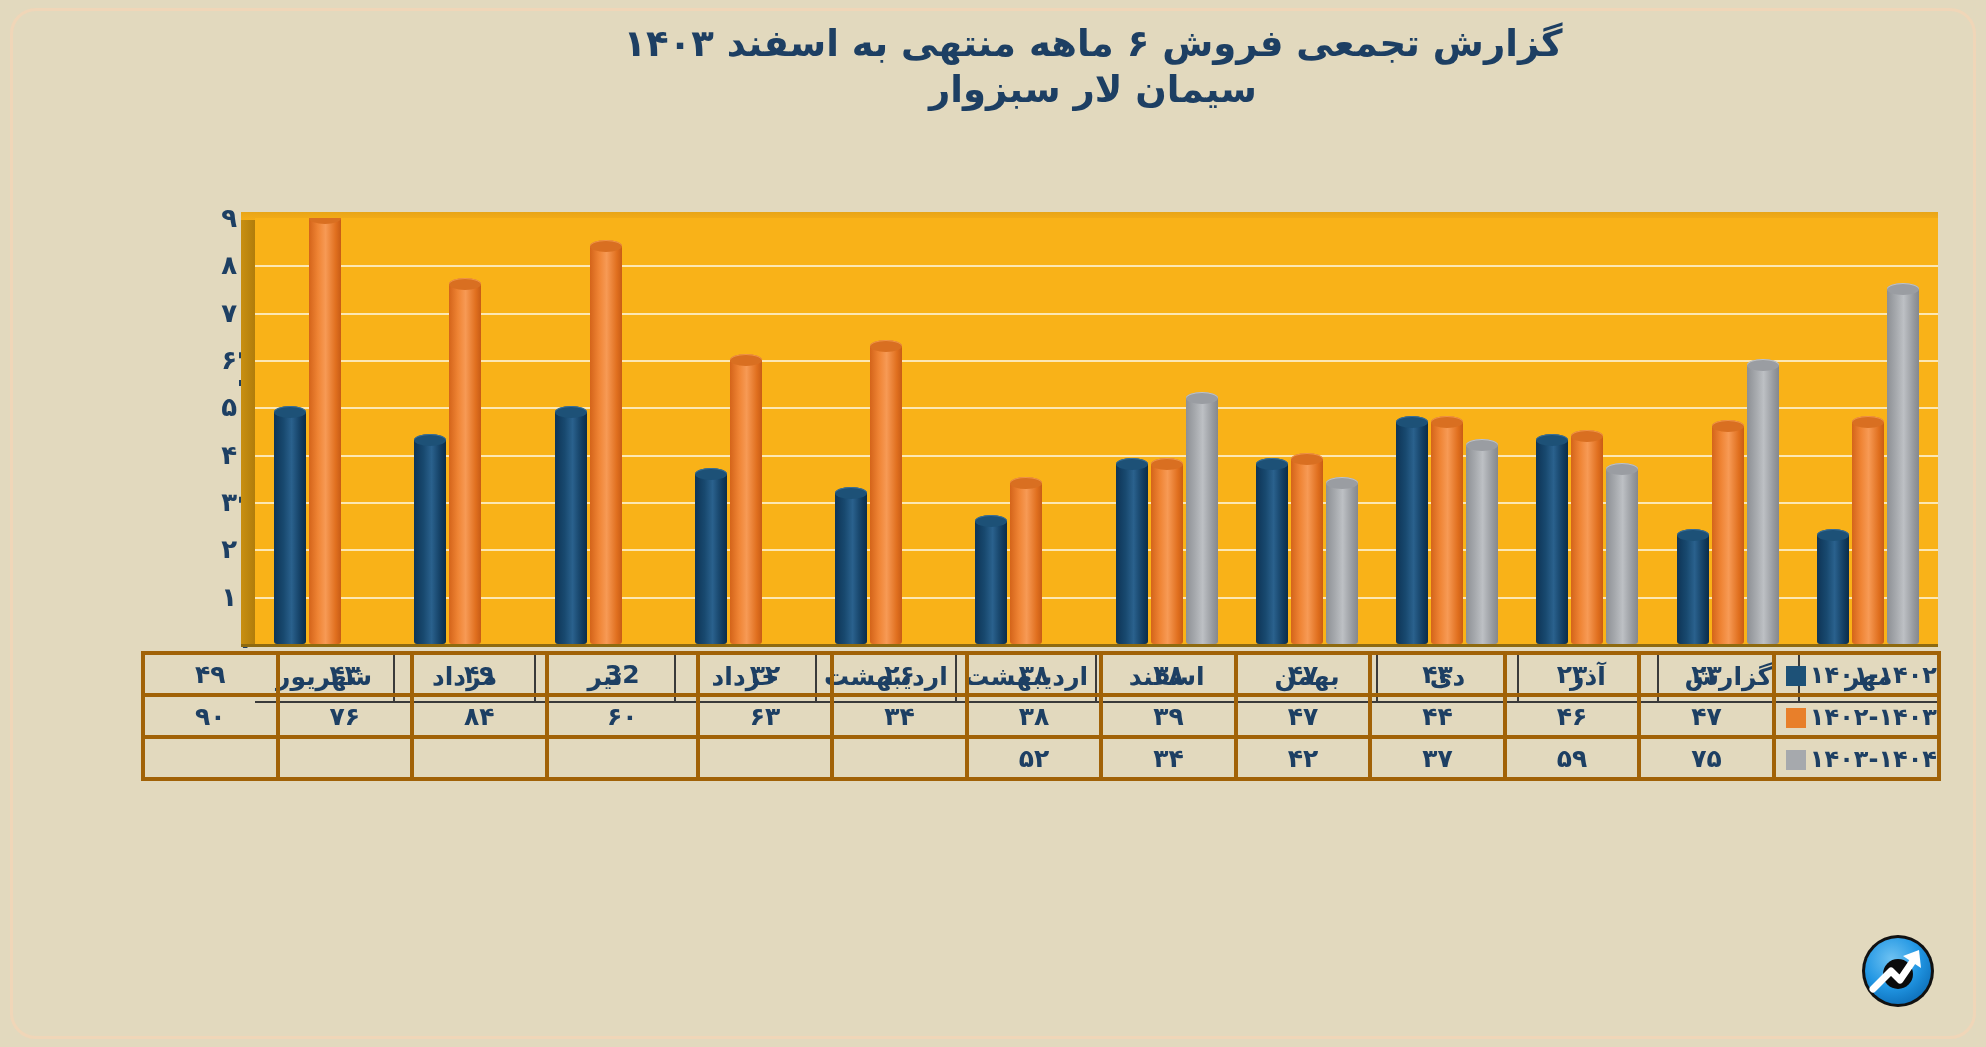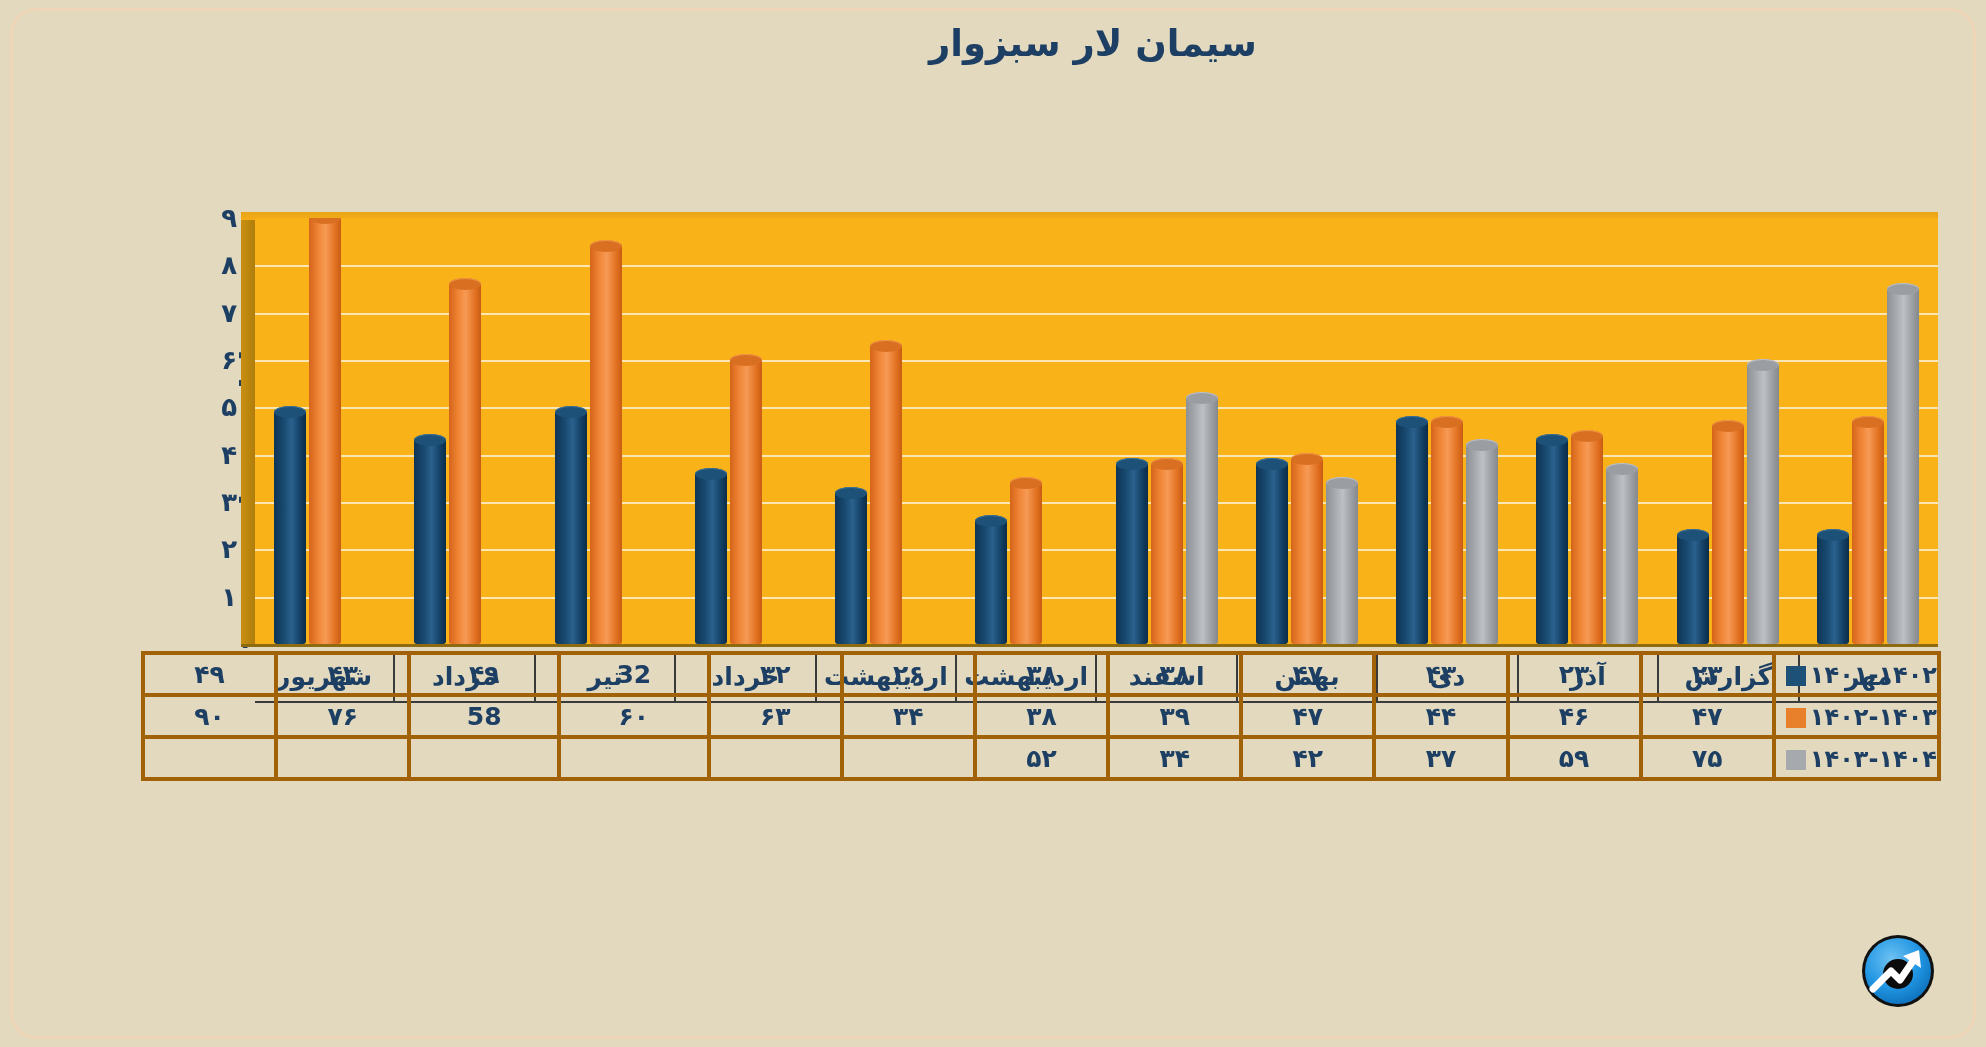--- a/index.html
+++ b/index.html
@@ -294,6 +294,7 @@
 
 
     <div id="title-block">
+      <div class="title-line">گزارش تجمعی فروش ۶ ماهه منتهی به اسفند ۱۴۰۳</div>
       <div class="title-line">سیمان لار سبزوار</div>
     </div>
 

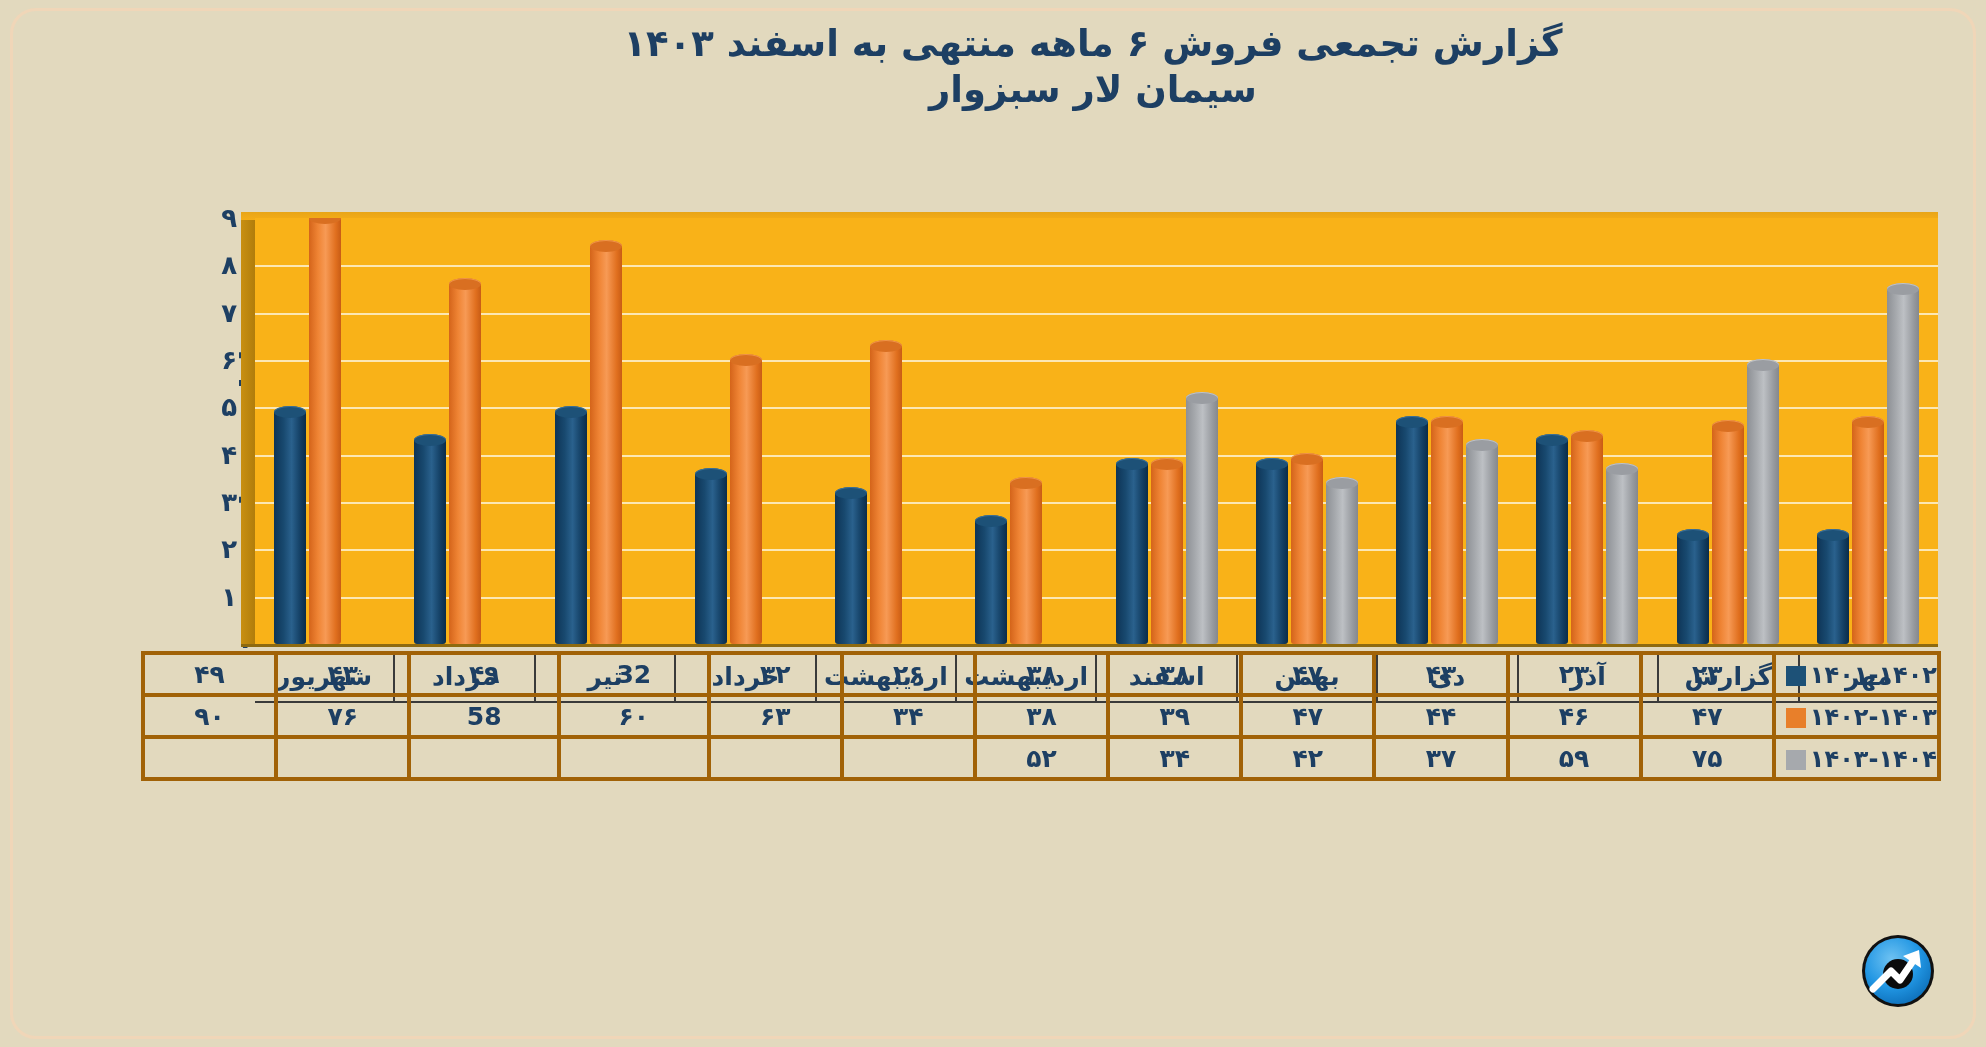--- a/index.html
+++ b/index.html
@@ -497,7 +497,7 @@
             <td>۳۴</td>
             <td>۶۳</td>
             <td>۶۰</td>
-            <td>58</td>
+            <td>۸۴</td>
             <td>۷۶</td>
             <td>۹۰</td>
           </tr>

